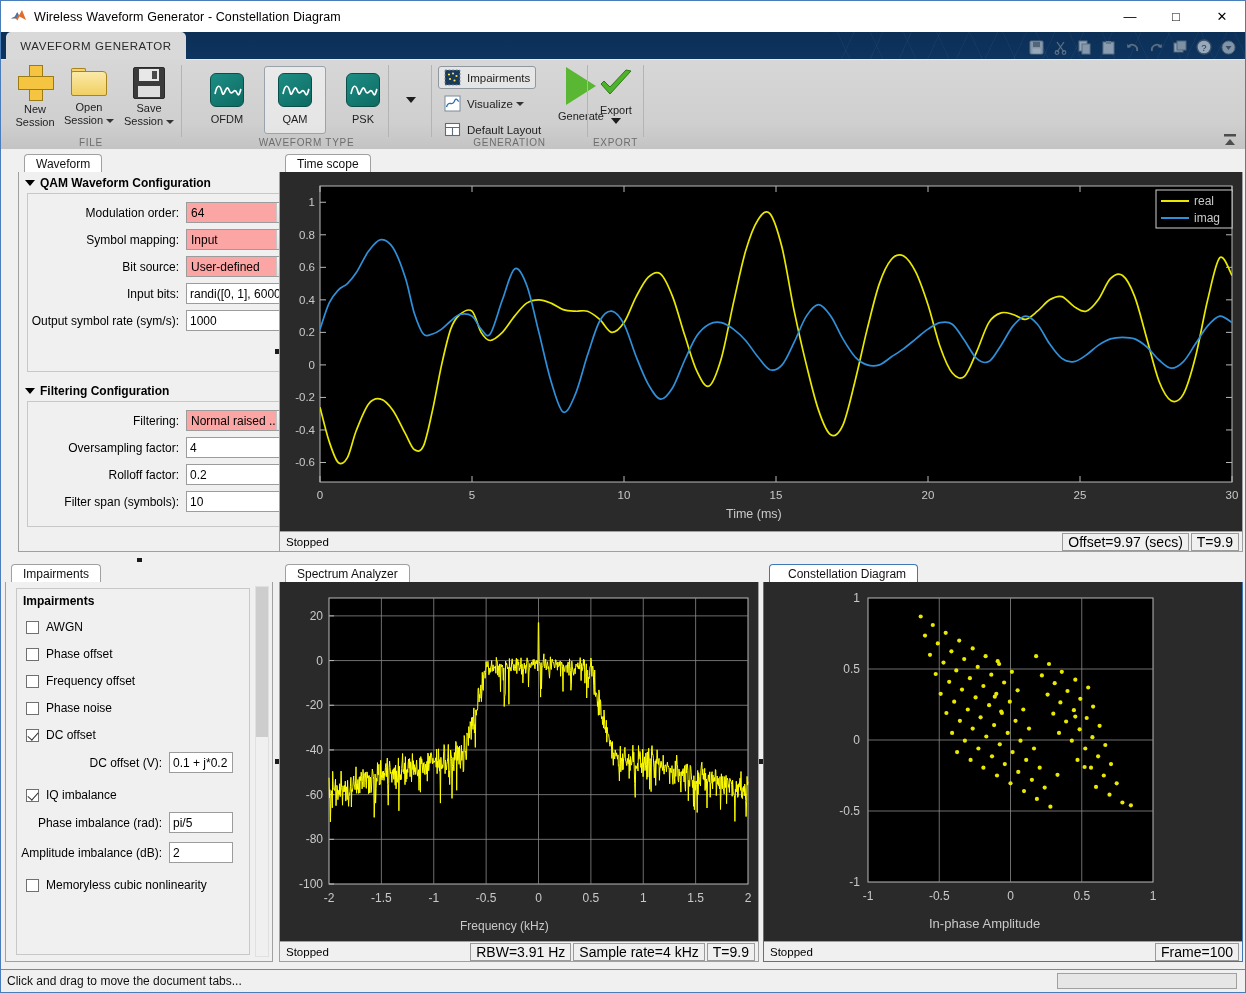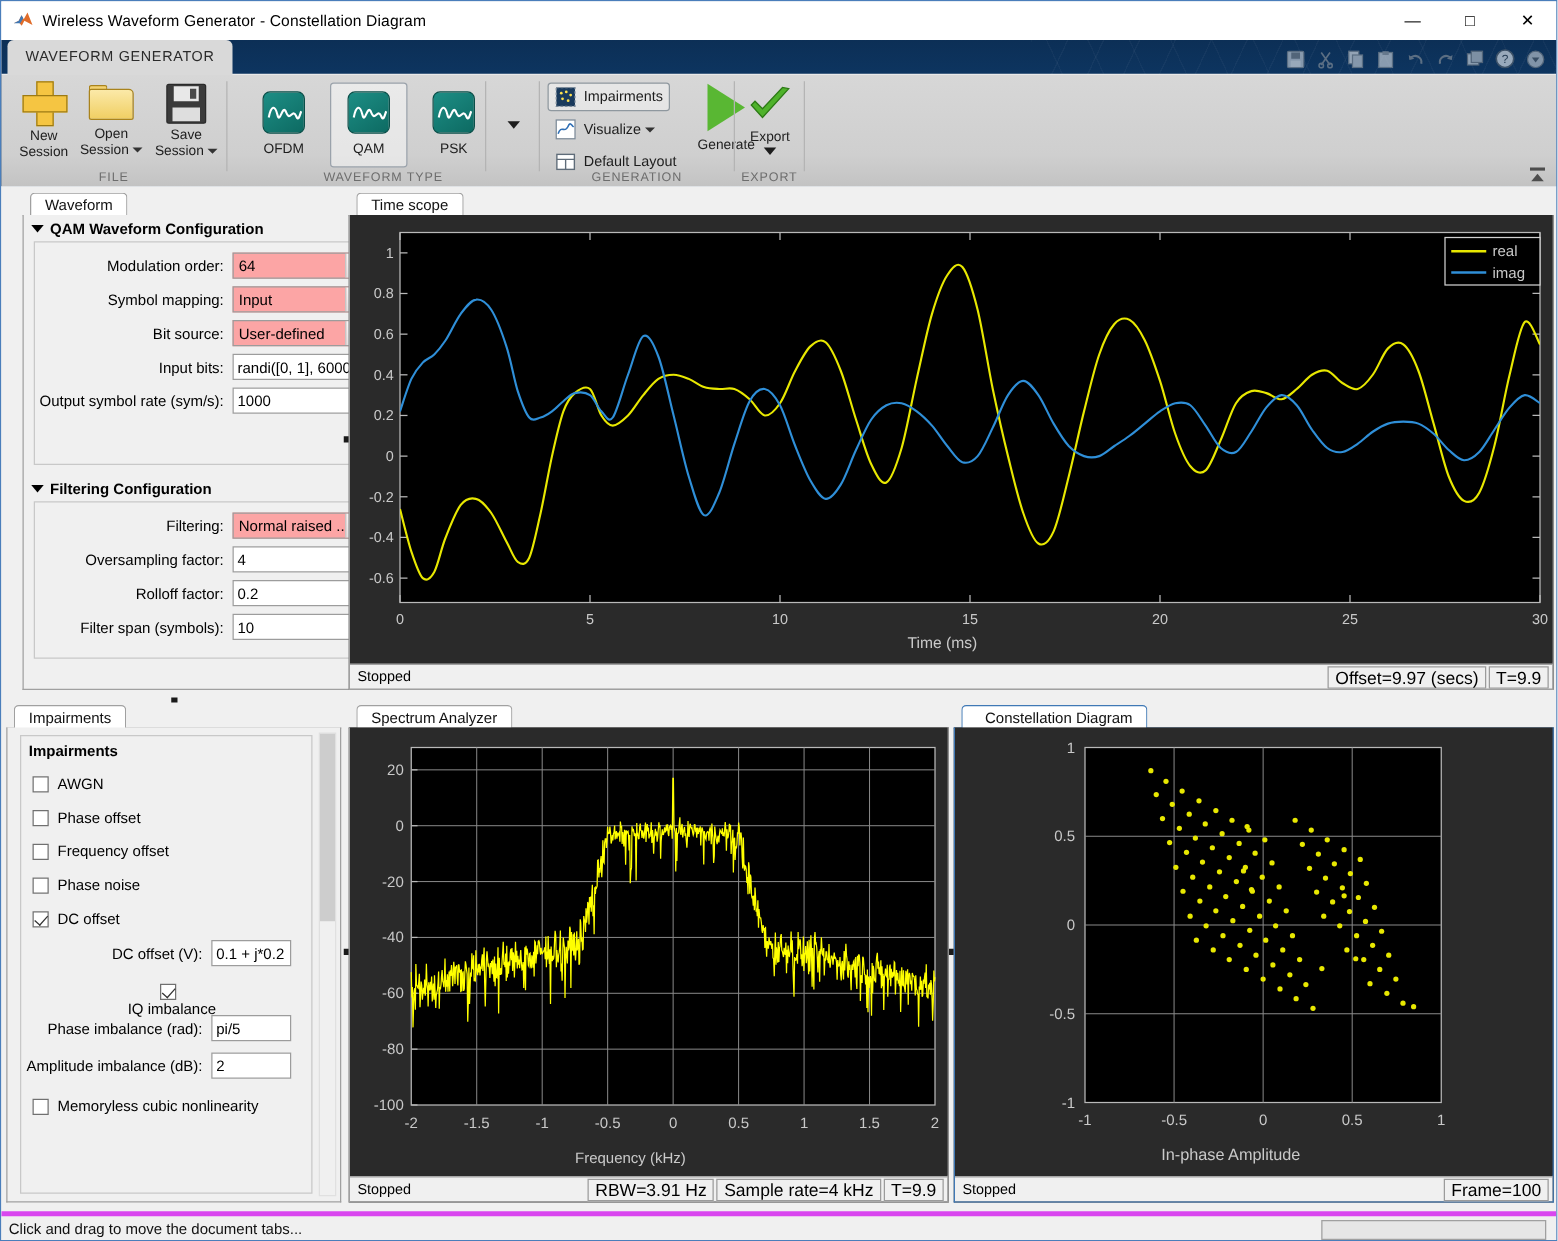--- a/index.html
+++ b/index.html
@@ -534,7 +534,7 @@
             <span class="fl">DC offset (V):</span>
             <span class="fi">0.1 + j*0.2</span>
           </div>
-          <div class="ckrow" style="margin-top:14px;flex-direction:column;">
+          <div class="ckrow" style="margin-top:14px;">
             <span class="ck on"></span>
             <span>IQ imbalance</span>
           </div>

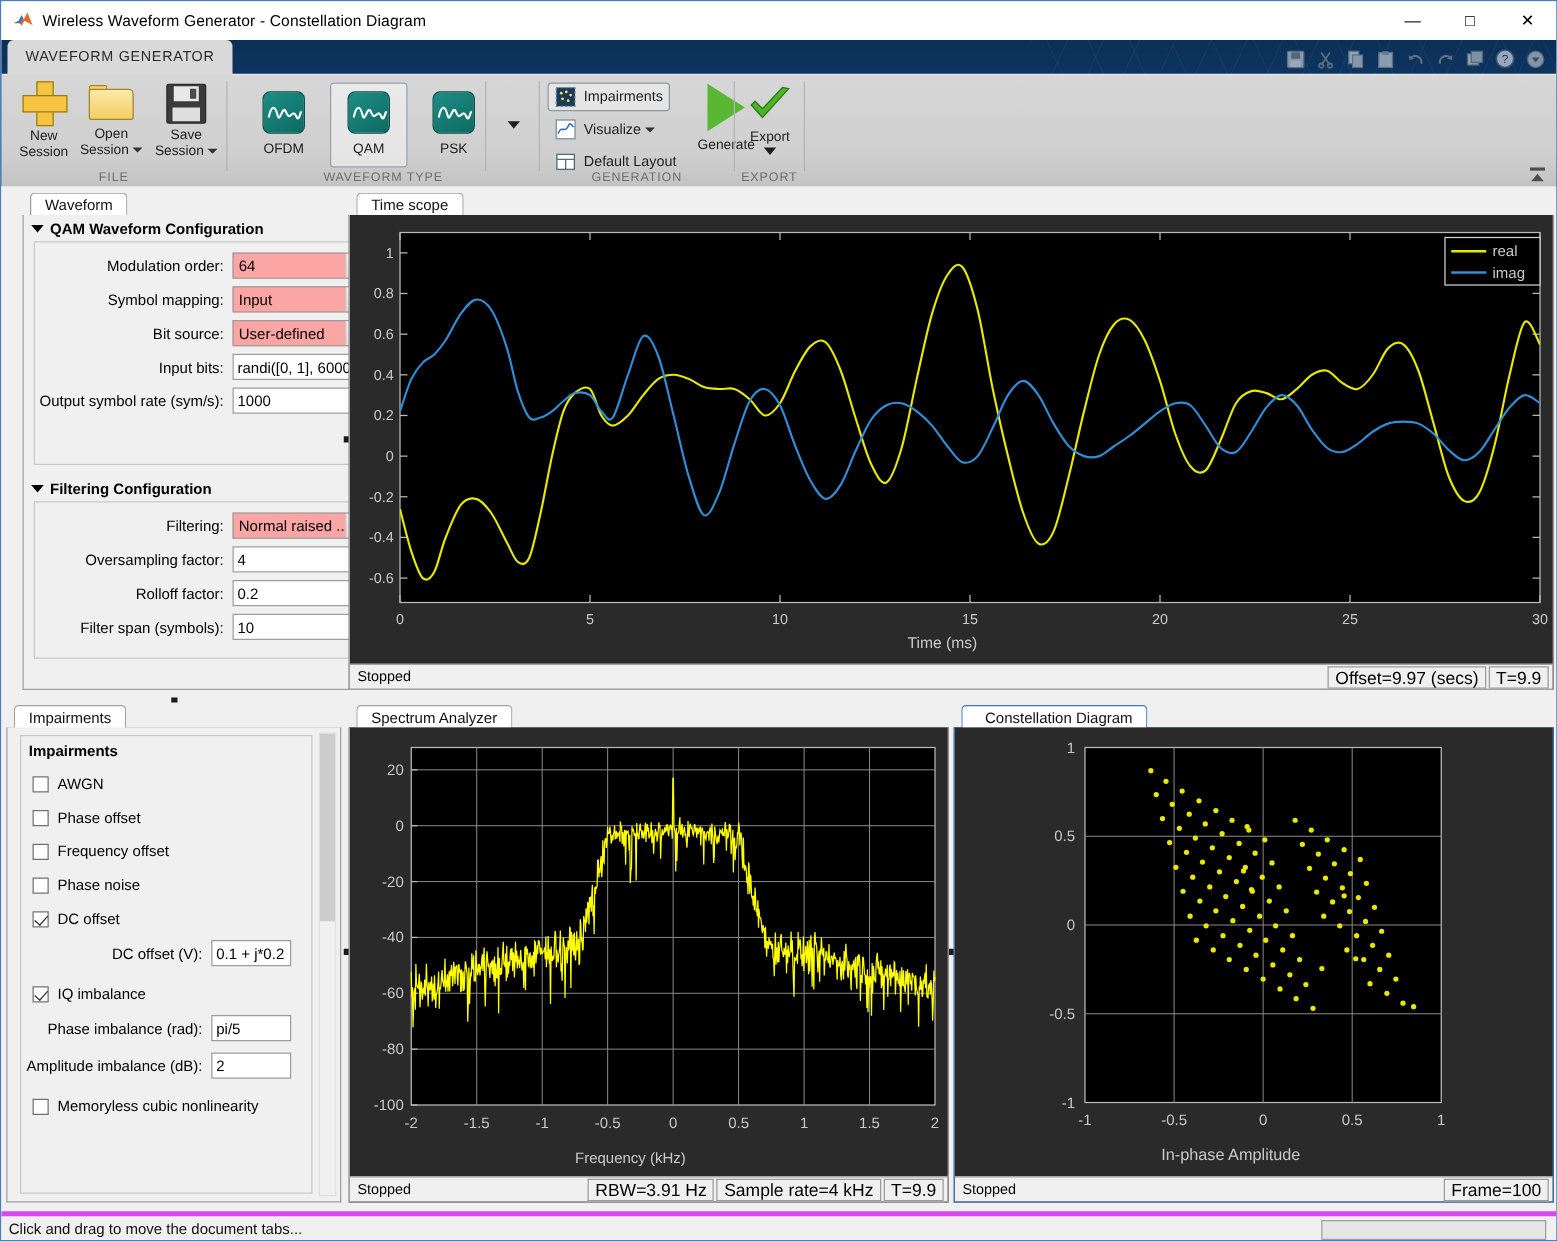--- a/index.html
+++ b/index.html
@@ -203,7 +203,7 @@
   
   .statusbar {
     position: absolute; left: 0; bottom: 0; width: 1244px; height: 23px;
-    background: #f0f0f0; border-top: 4px solid #d946ef;
+    background: #f0f0f0; border-top: 1px solid #d946ef;
     display: flex; align-items: center; font-size: 12px; color: #111;
   }
   .progress-outer { position: absolute; right: 8px; top: 3px; width: 180px; height: 16px; background: #e6e6e6; border: 1px solid #a0a0a0; padding: 1px;}

